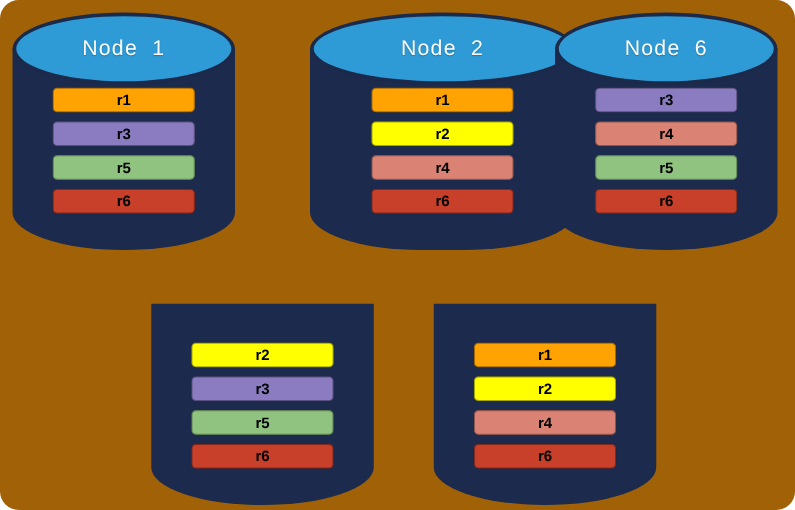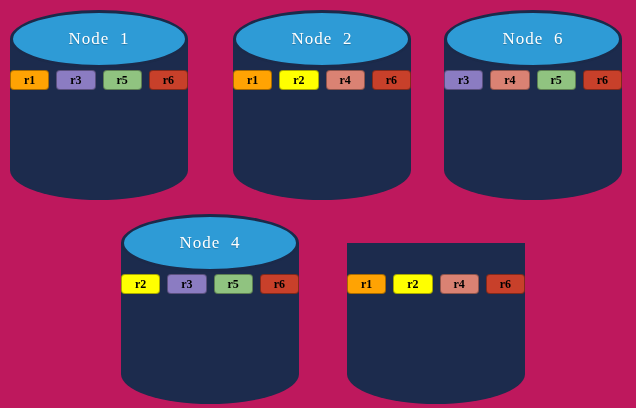--- a/index.html
+++ b/index.html
@@ -6,9 +6,10 @@
   #canvas{
     position:relative;
     width:636px;height:408px;
-    background:#be185d;
-    font-family:Liberation Serif, serif;
+    background:#a16207;
+    font-family:Liberation Sans, sans-serif;
     overflow:hidden;
+    border-radius:15px;
   }
   .node{
     position:absolute;

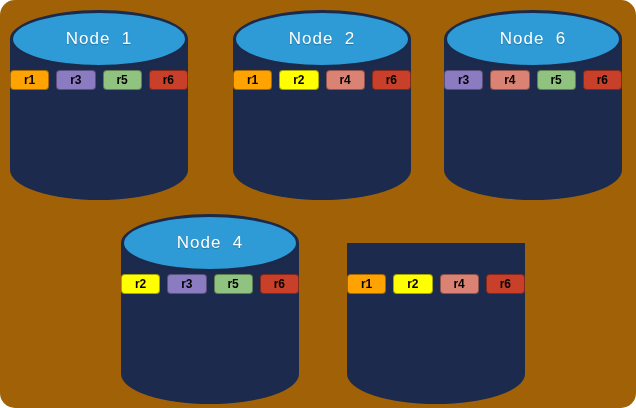--- a/index.html
+++ b/index.html
@@ -82,7 +82,7 @@
         </div>
       </div>
     </div>
-    <div class="node" style="left: 233px; top: 10px;">
+    <div class="node" style="left: 248px; top: 10px; padding-left: 34px;">
       <div class="cyl-body"></div>
       <div class="cyl-top">
         <span class="node-title">Node  2</span>

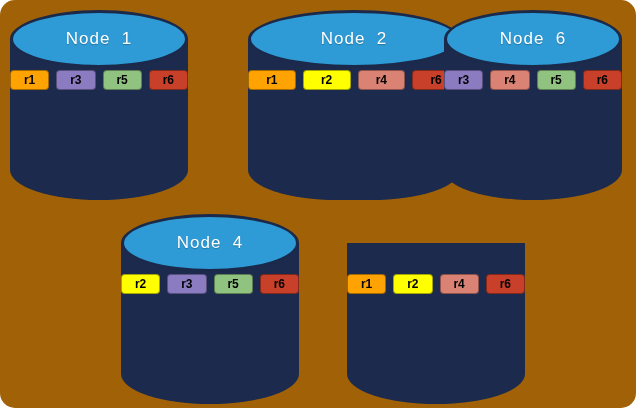--- a/index.html
+++ b/index.html
@@ -41,7 +41,7 @@
   .bars{
     position:absolute;
     left:0;right:0;top:60px;
-    display:flex;flex-direction:row;align-items:center;
+    display:flex;flex-direction:column;align-items:center;
     gap:7px;
   }
   .bar{

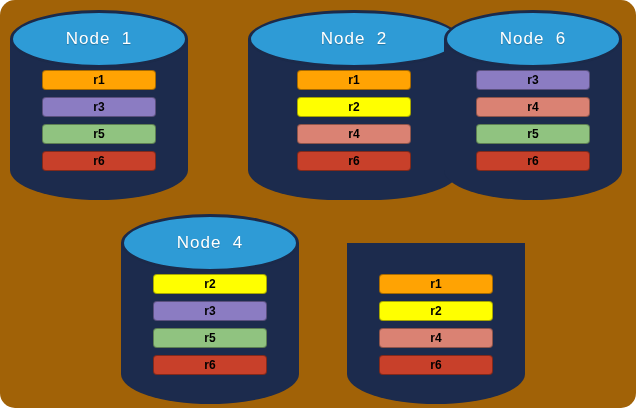--- a/index.html
+++ b/index.html
@@ -124,9 +124,6 @@
     </div>
     <div class="node" style="left: 121px; top: 214px;">
       <div class="cyl-body"></div>
-      <div class="cyl-top">
-        <span class="node-title">Node  4</span>
-      </div>
       <div class="bars">
         <div class="bar" style="background: rgb(255, 255, 0);">
           <span class="bar-label">r2</span>

